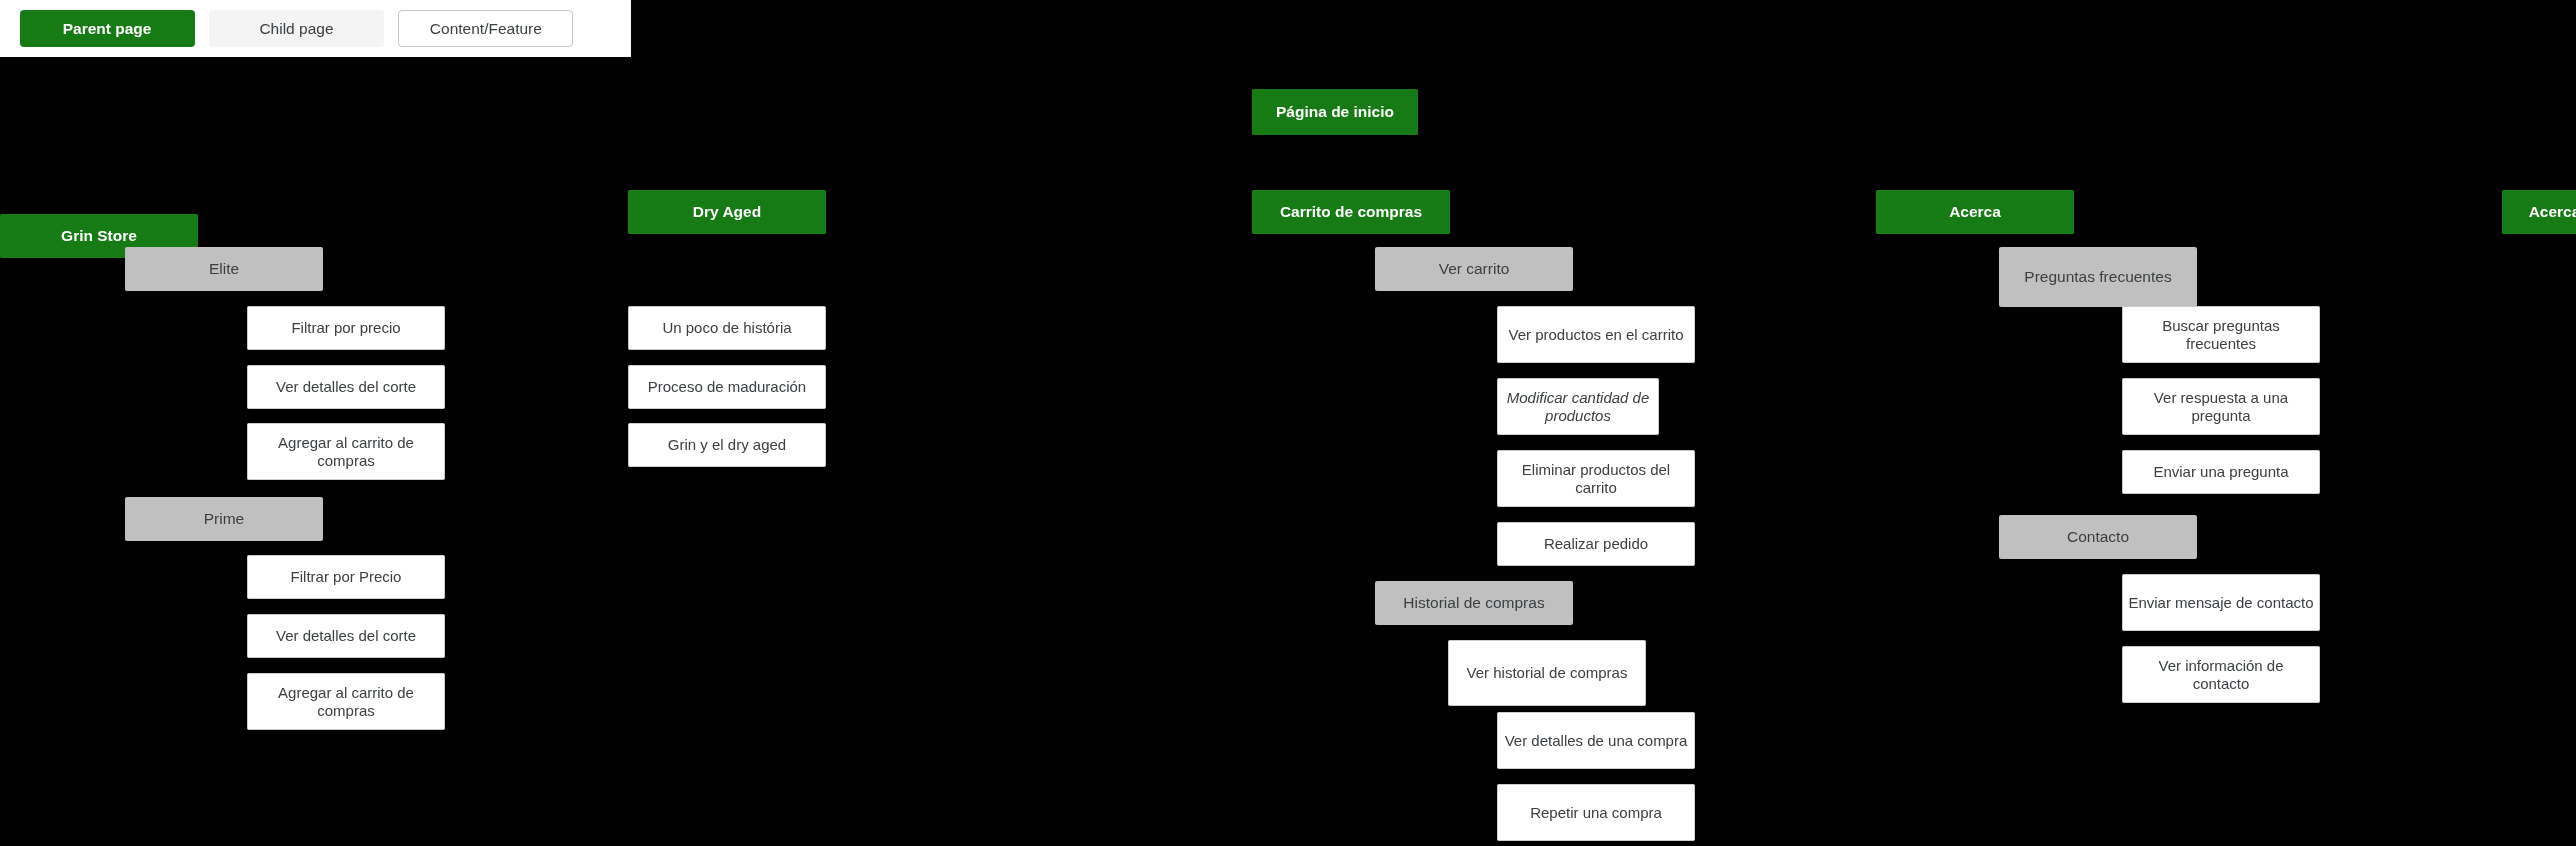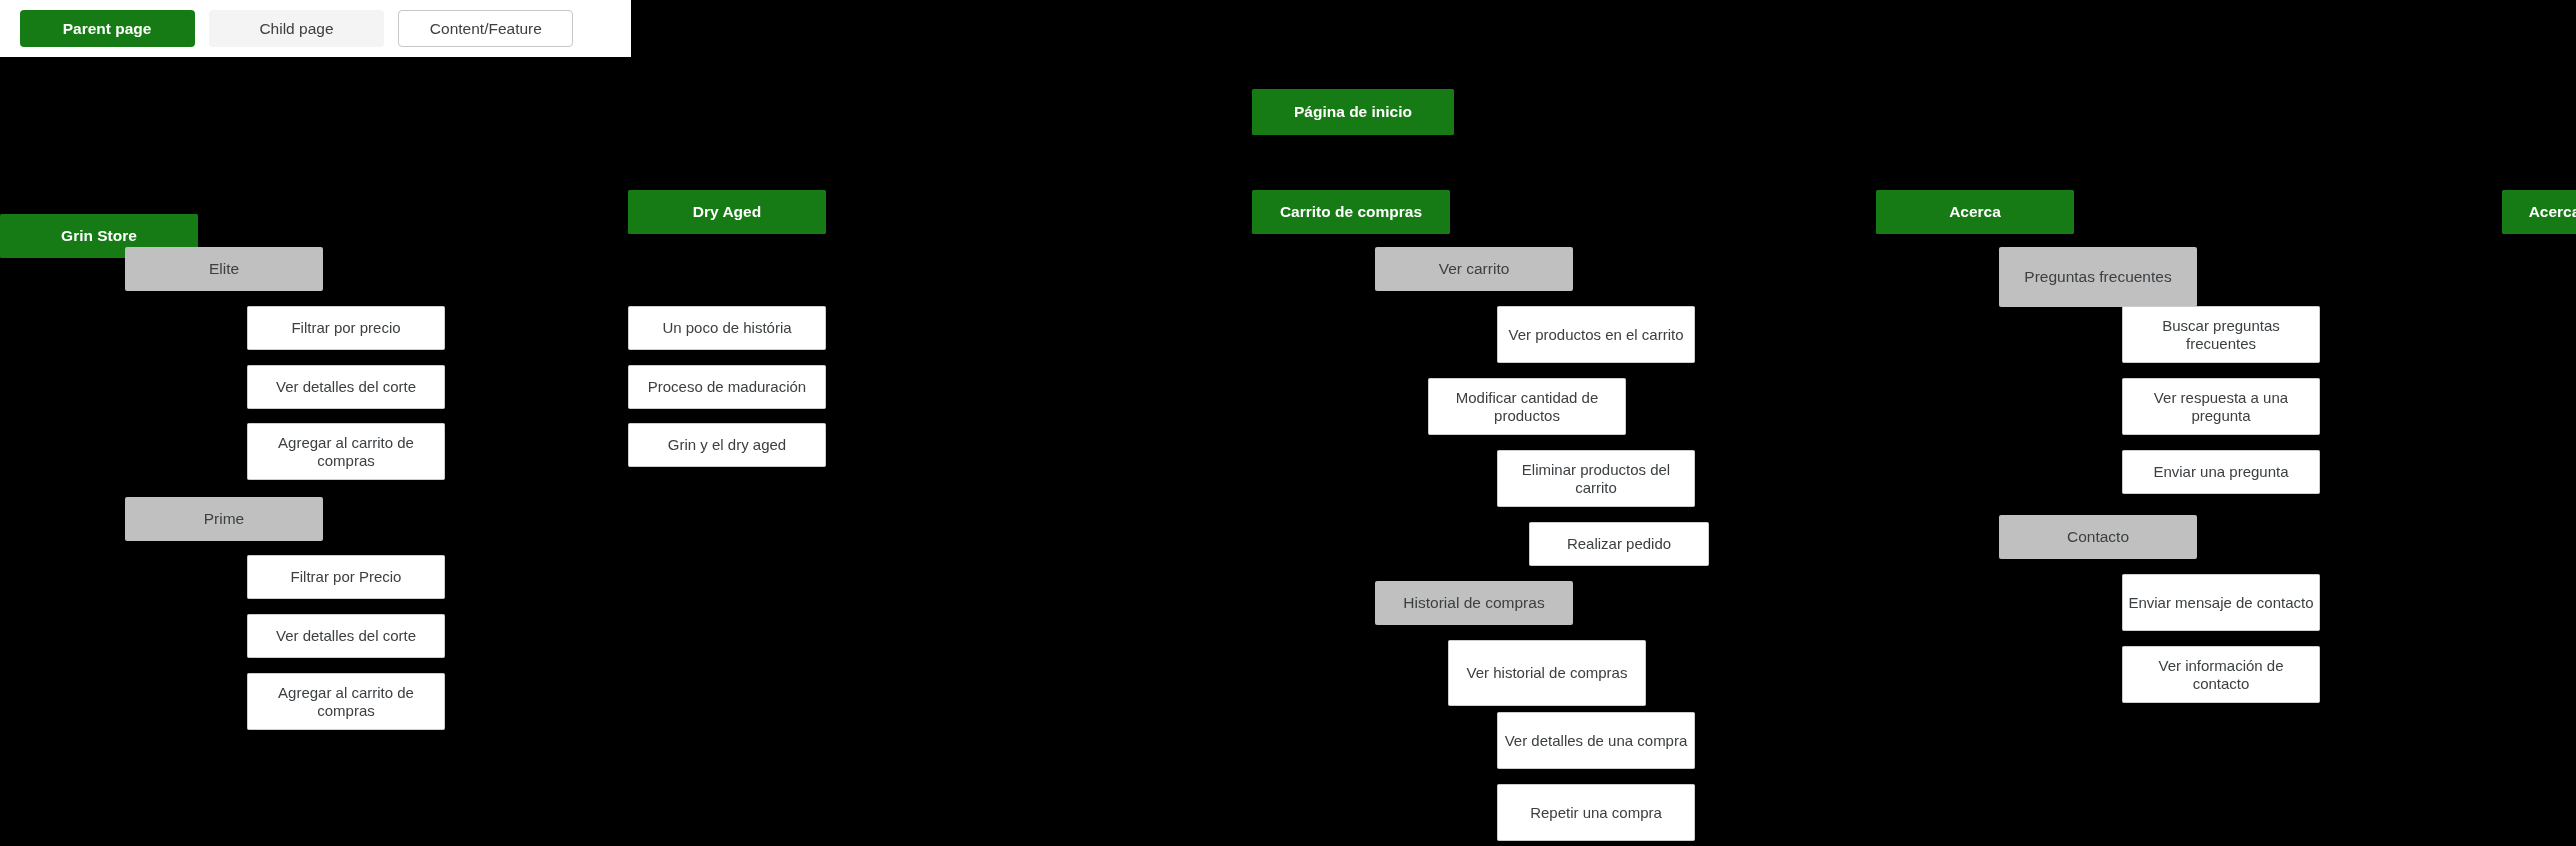--- a/index.html
+++ b/index.html
@@ -102,7 +102,7 @@
     <div class="legend-chip legend-content">Content/Feature</div>
   </div>
 
-  <div class="node node-root" style="left:1252px; top:89px; width:202px; height:46px;">Página de inicio</div>
+  <div class="node node-root" style="left:1252px; top:89px; width:166px; height:46px;">Página de inicio</div>
 
   <div class="node node-parent" style="left:0px; top:190px; width:198px; height:44px;margin-top:24px;">Grin Store</div>
 

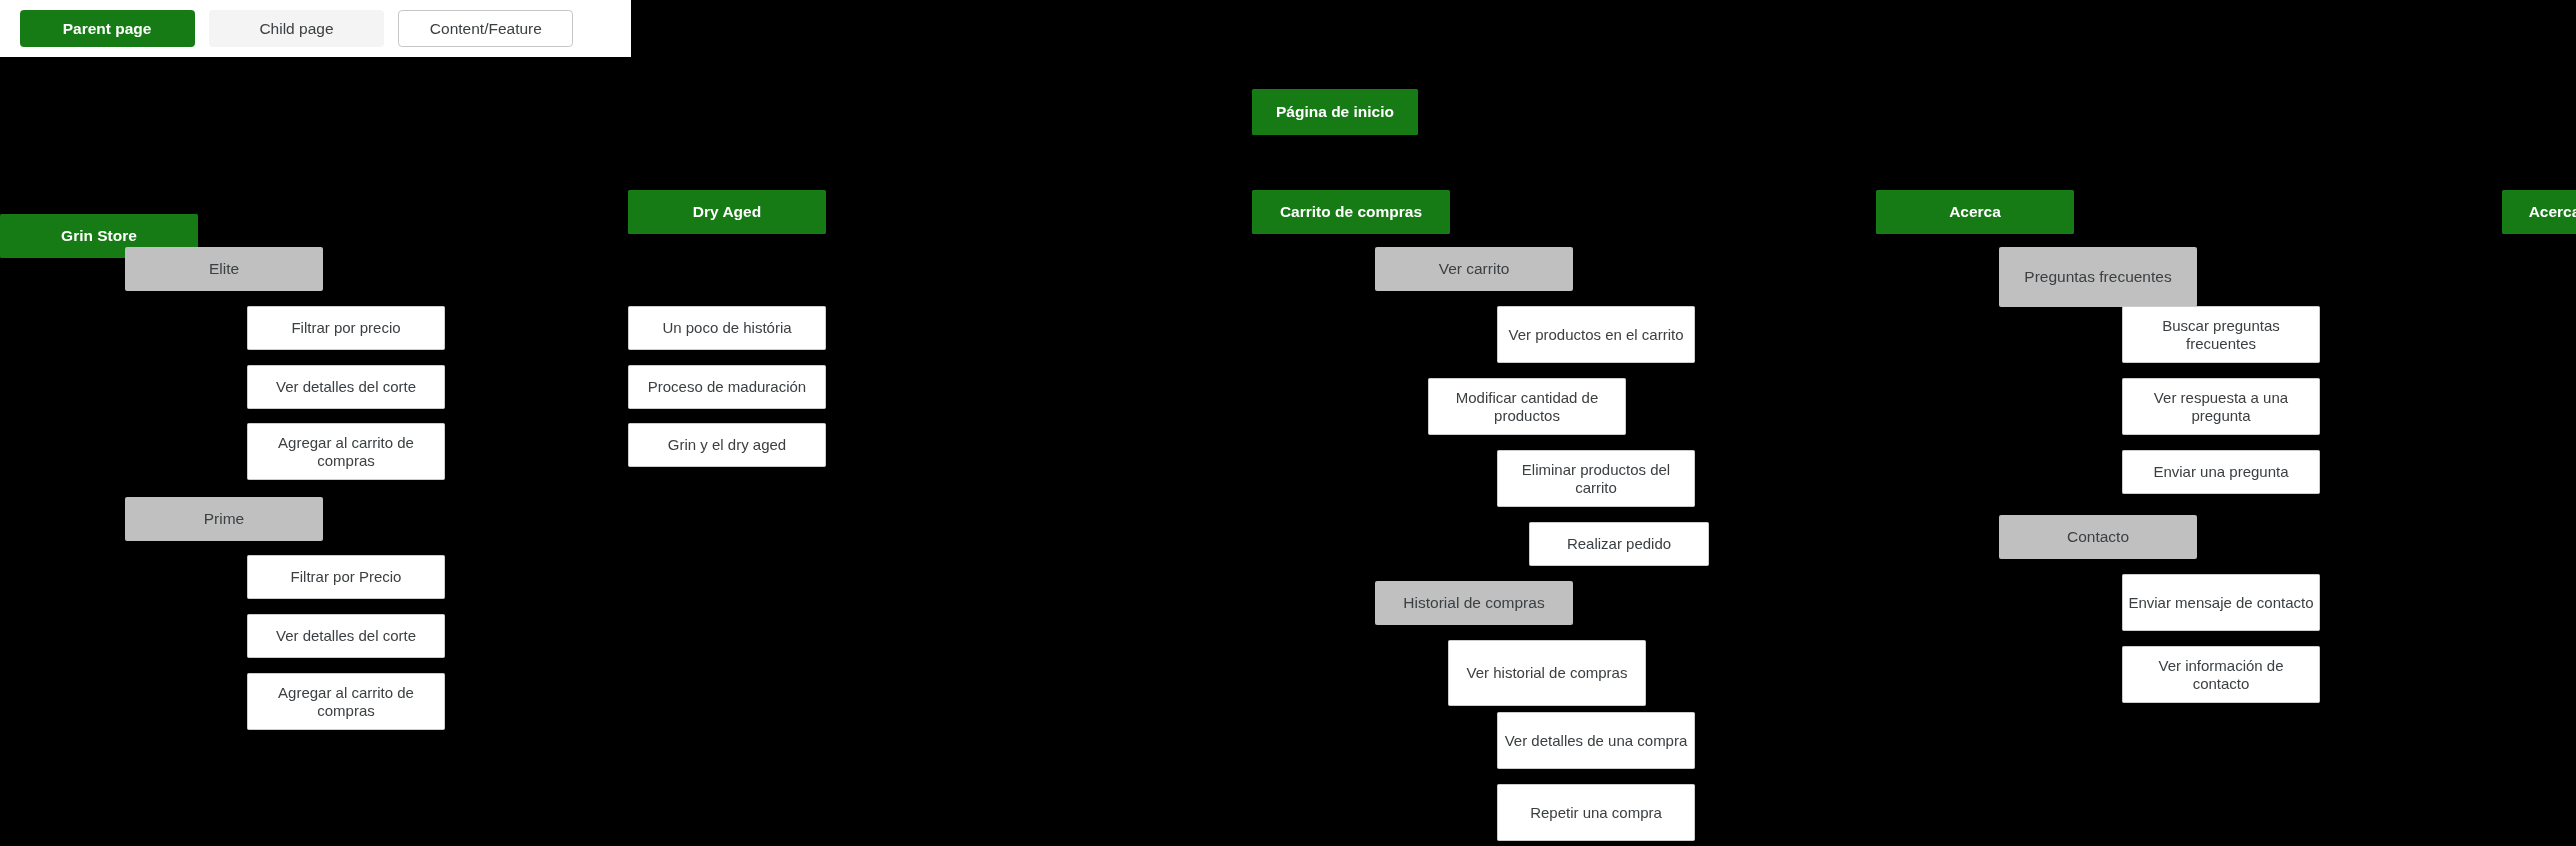--- a/index.html
+++ b/index.html
@@ -129,7 +129,7 @@
   <div class="node node-child" style="left:1375px; top:247px; width:198px; height:44px;">Ver carrito</div>
 
   <div class="node node-content" style="left:1497px; top:306px; width:198px; height:57px;">Ver productos en el carrito</div>
-  <div class="node node-content" style="left:1428px; top:378px; width:198px; height:57px;">Modificar cantidad de productos</div>
+  <div class="node node-content" style="left:1497px; top:378px; width:162px; height:57px;font-style:italic;">Modificar cantidad de productos</div>
   <div class="node node-content" style="left:1497px; top:450px; width:198px; height:57px;">Eliminar productos del carrito</div>
   <div class="node node-content" style="left:1497px; top:522px; width:180px; height:44px;margin-left:32px;">Realizar pedido</div>
 

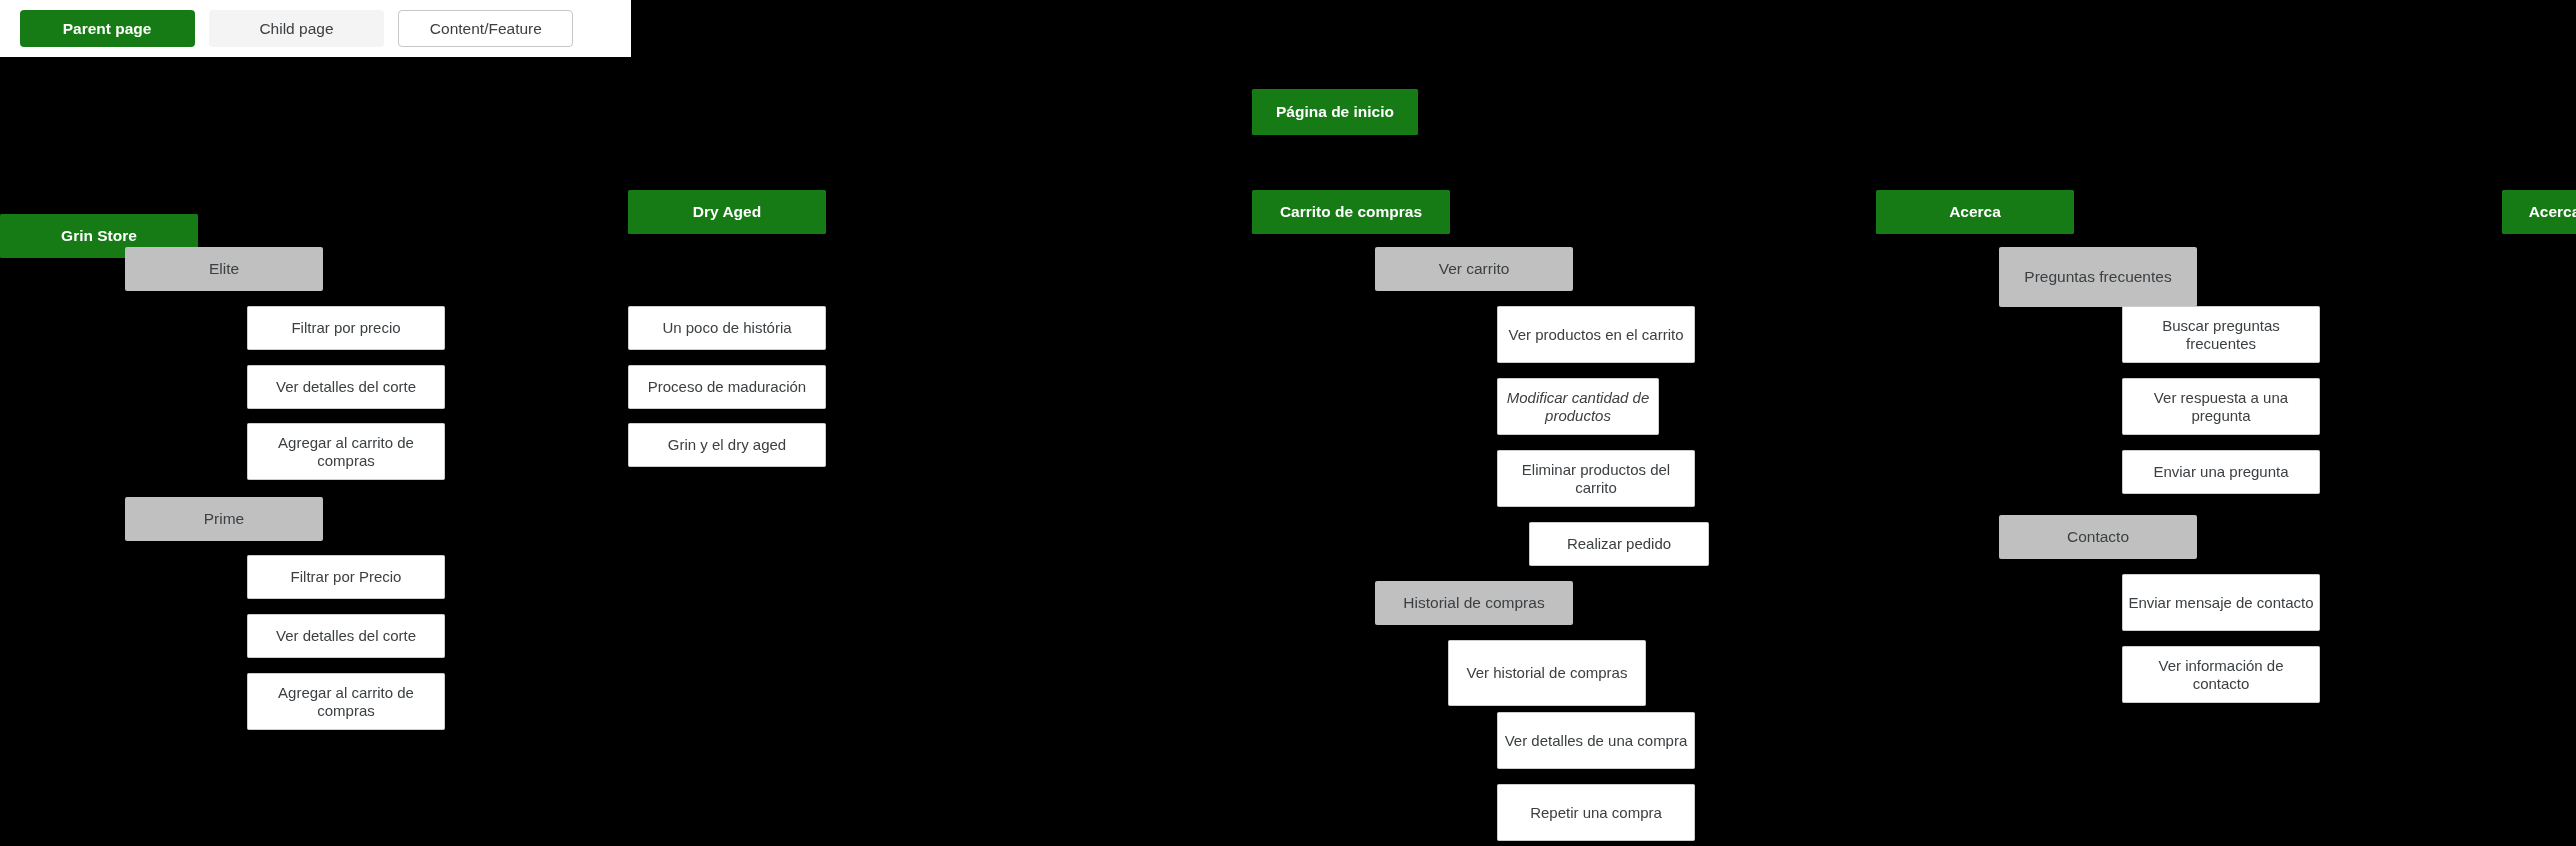--- a/index.html
+++ b/index.html
@@ -131,7 +131,7 @@
   <div class="node node-content" style="left:1497px; top:306px; width:198px; height:57px;">Ver productos en el carrito</div>
   <div class="node node-content" style="left:1497px; top:378px; width:162px; height:57px;font-style:italic;">Modificar cantidad de productos</div>
   <div class="node node-content" style="left:1497px; top:450px; width:198px; height:57px;">Eliminar productos del carrito</div>
-  <div class="node node-content" style="left:1497px; top:522px; width:180px; height:44px;margin-left:32px;">Realizar pedido</div>
+  <div class="node node-content" style="left:1497px; top:522px; width:198px; height:44px;">Realizar pedido</div>
 
   <div class="node node-child" style="left:1375px; top:581px; width:198px; height:44px;">Historial de compras</div>
 

